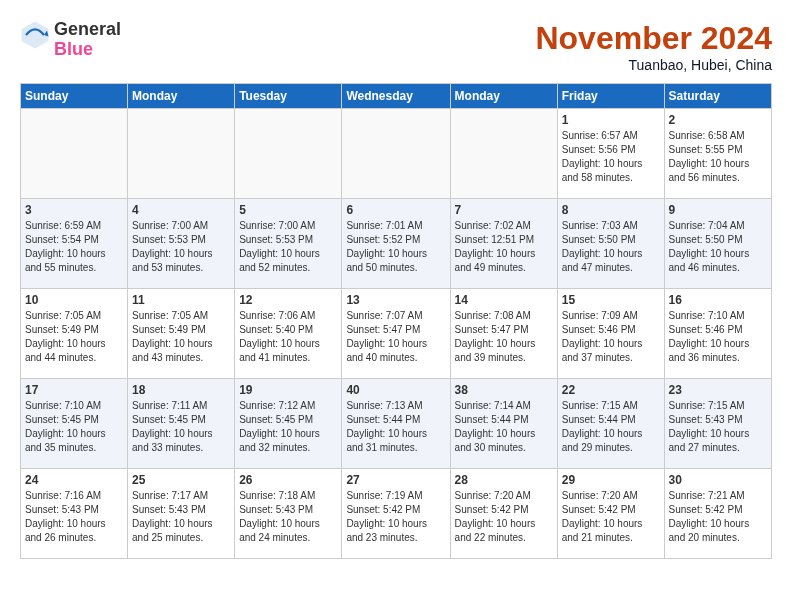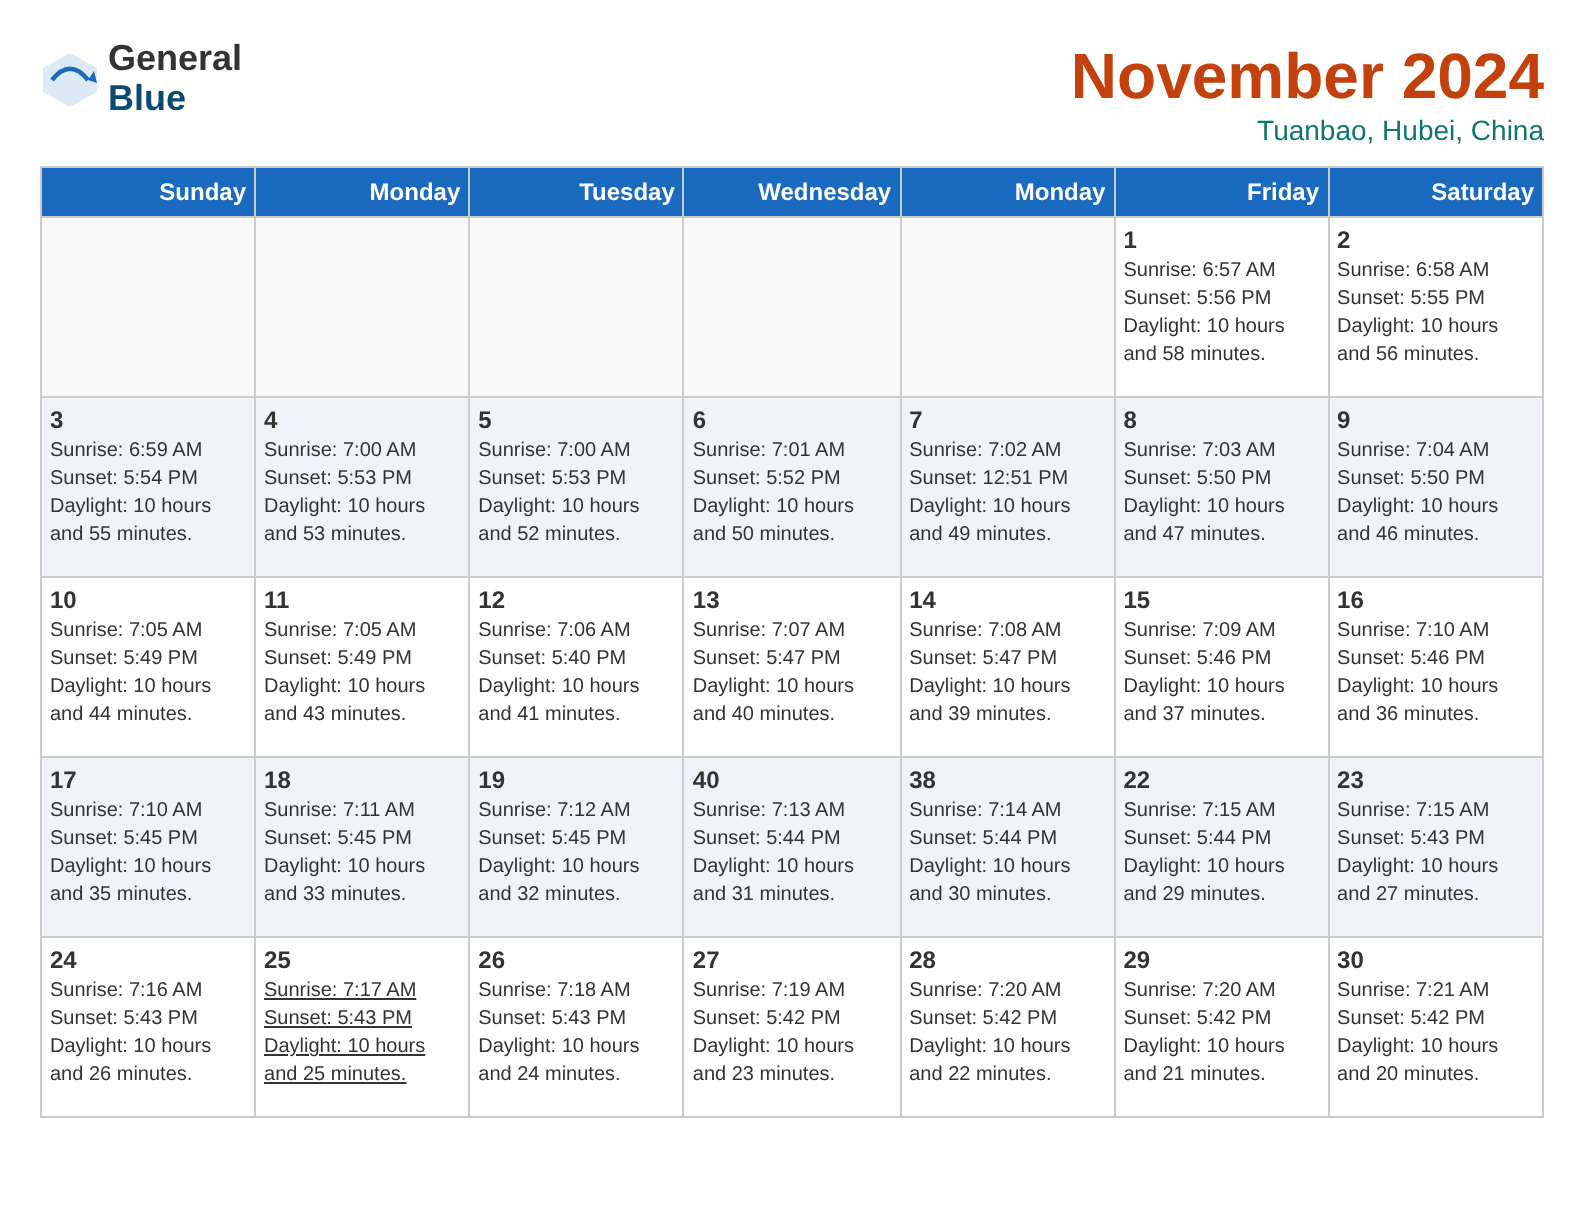--- a/index.html
+++ b/index.html
@@ -18,7 +18,6 @@
     }
     .logo {
       display: flex;
-      align-items: center;
       gap: 4px;
     }
     .logo-text {

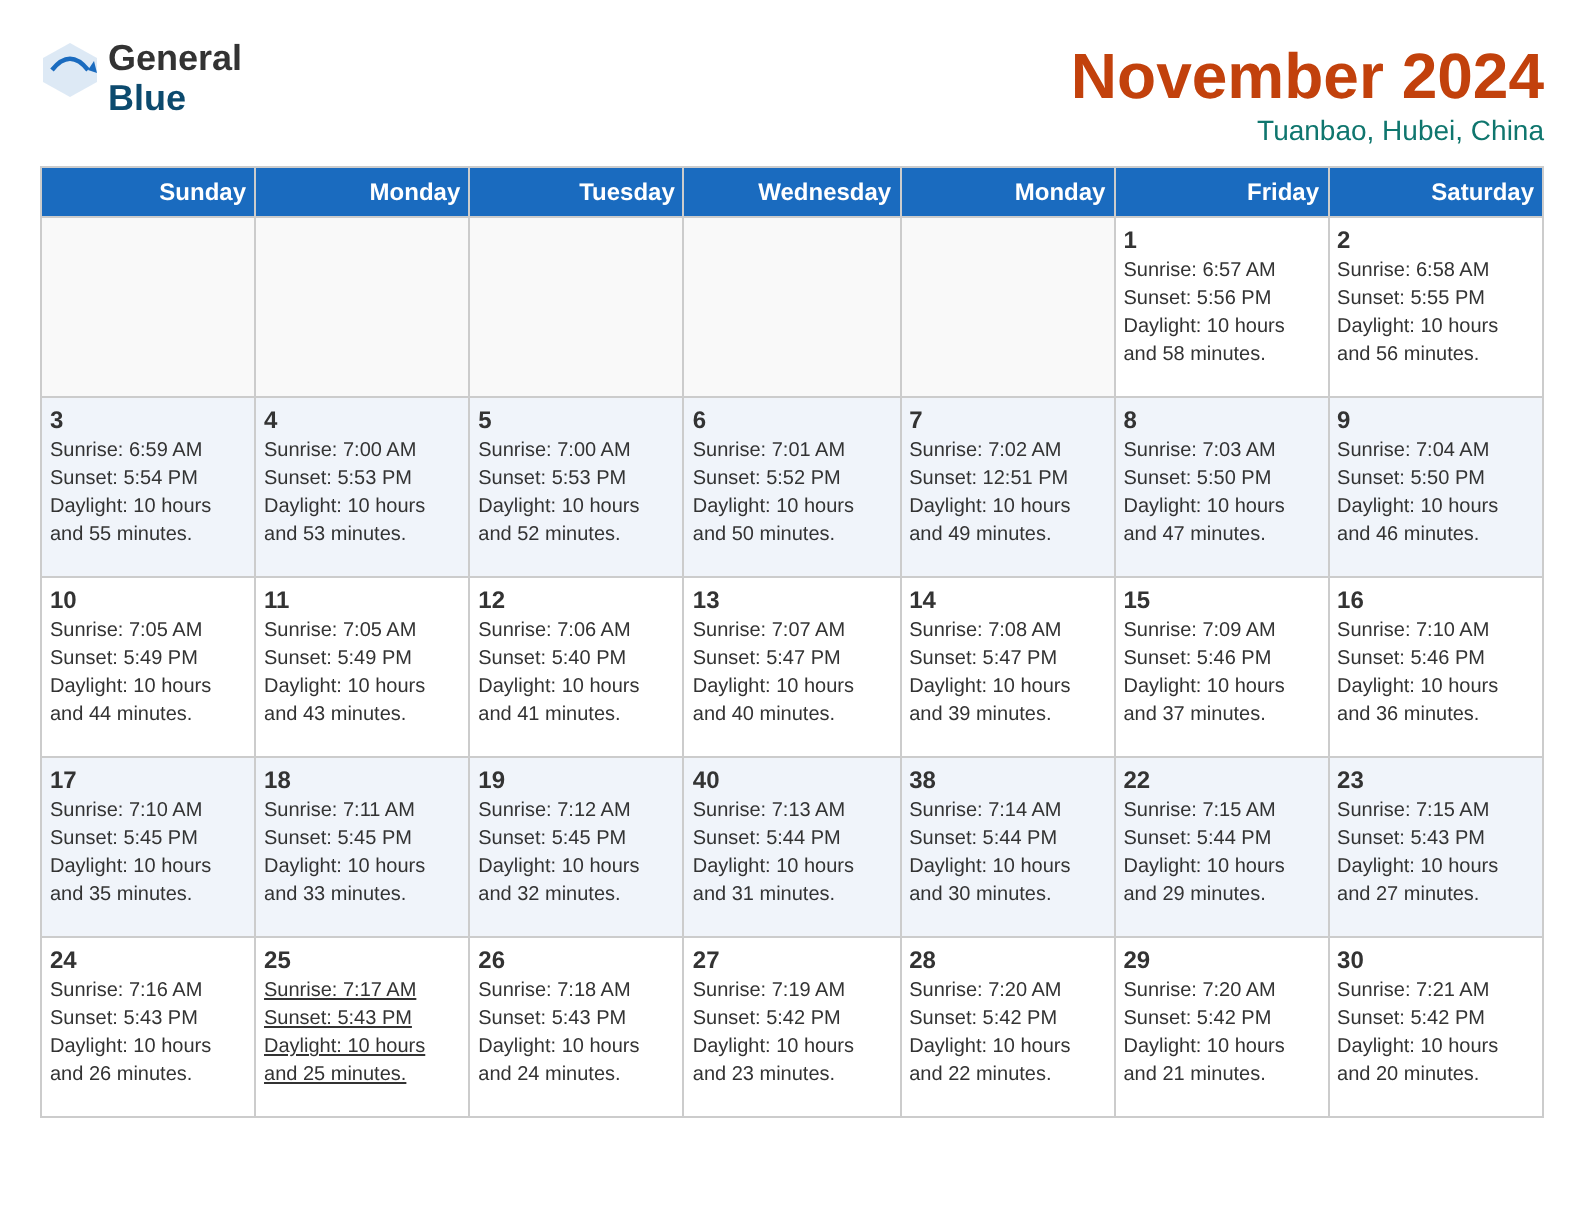--- a/index.html
+++ b/index.html
@@ -28,7 +28,7 @@
       color: #333;
       line-height: 1.1;
     }
-    .logo-text span:last-child { color: #0c4a6e; }
+    .logo-text span:last-child { color: #ec4899; }
     .logo-icon {
       width: 30px;
       height: 30px;

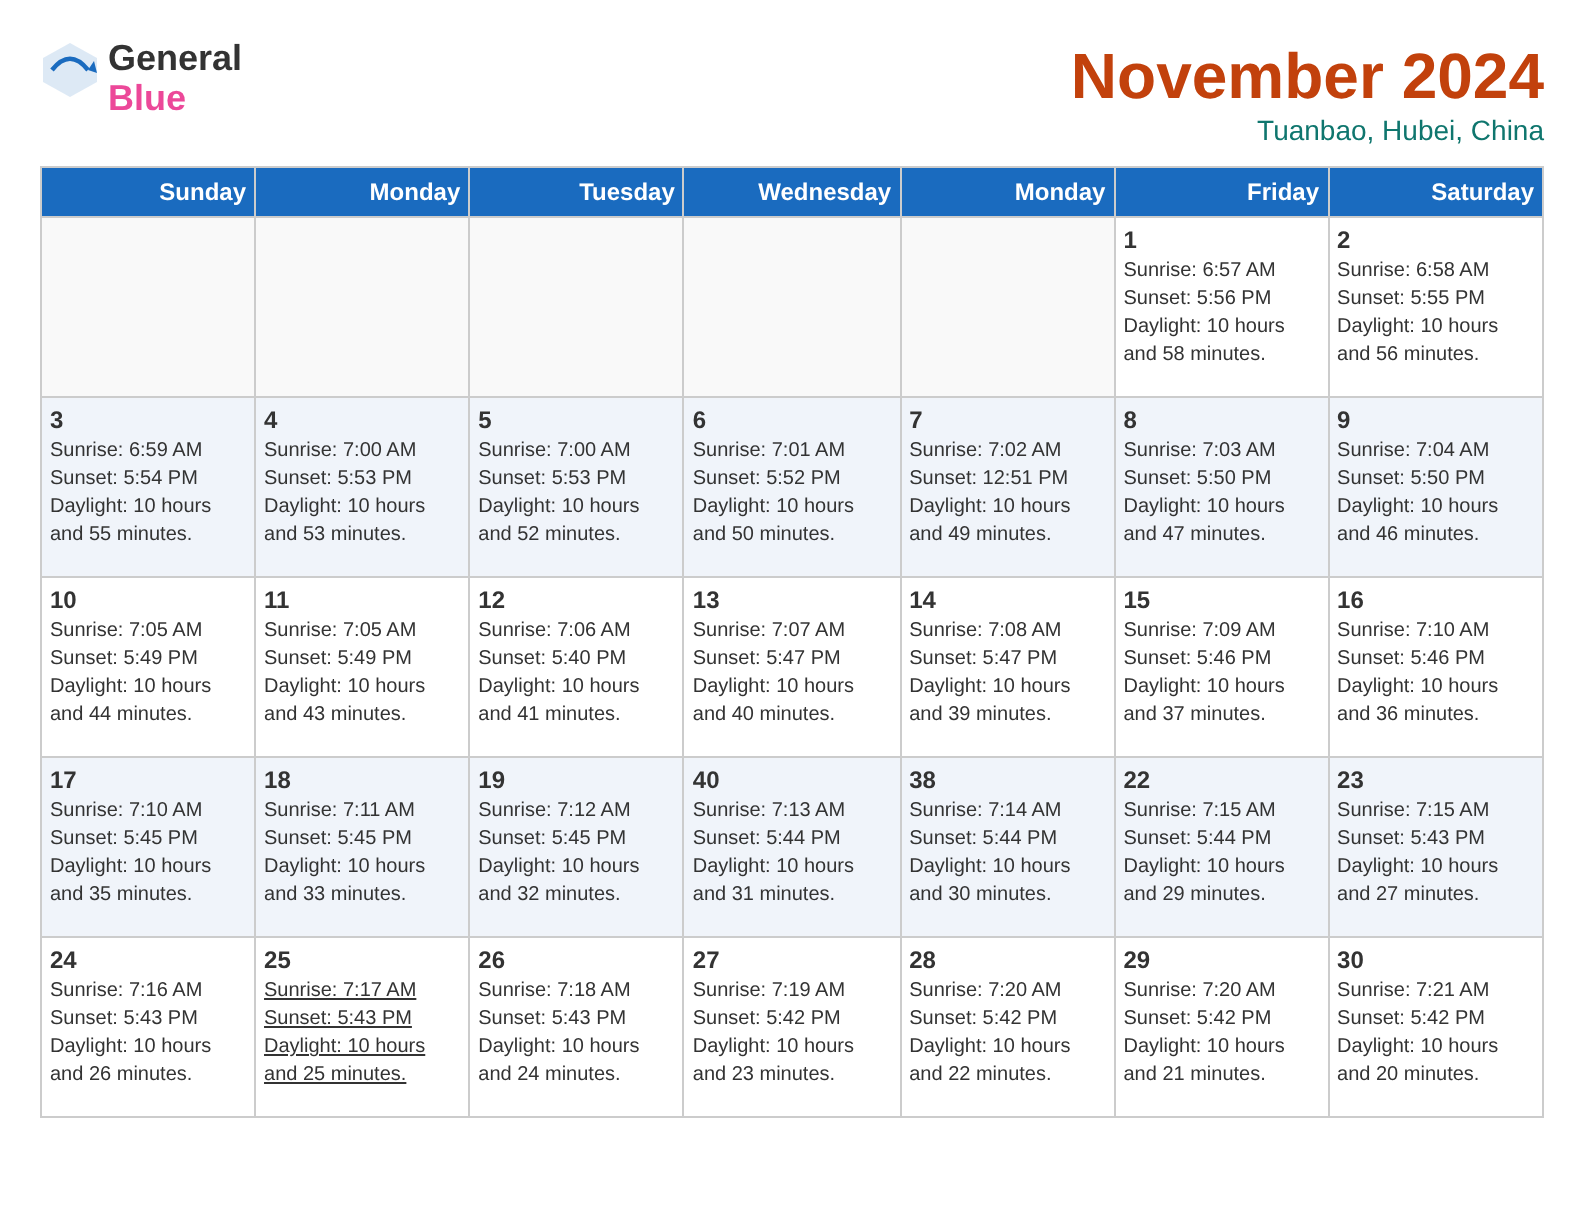--- a/index.html
+++ b/index.html
@@ -43,7 +43,7 @@
     }
     .cal-subtitle {
       font-size: 14px;
-      color: #0f766e;
+      color: #0f172a;
     }
     table {
       width: 100%;

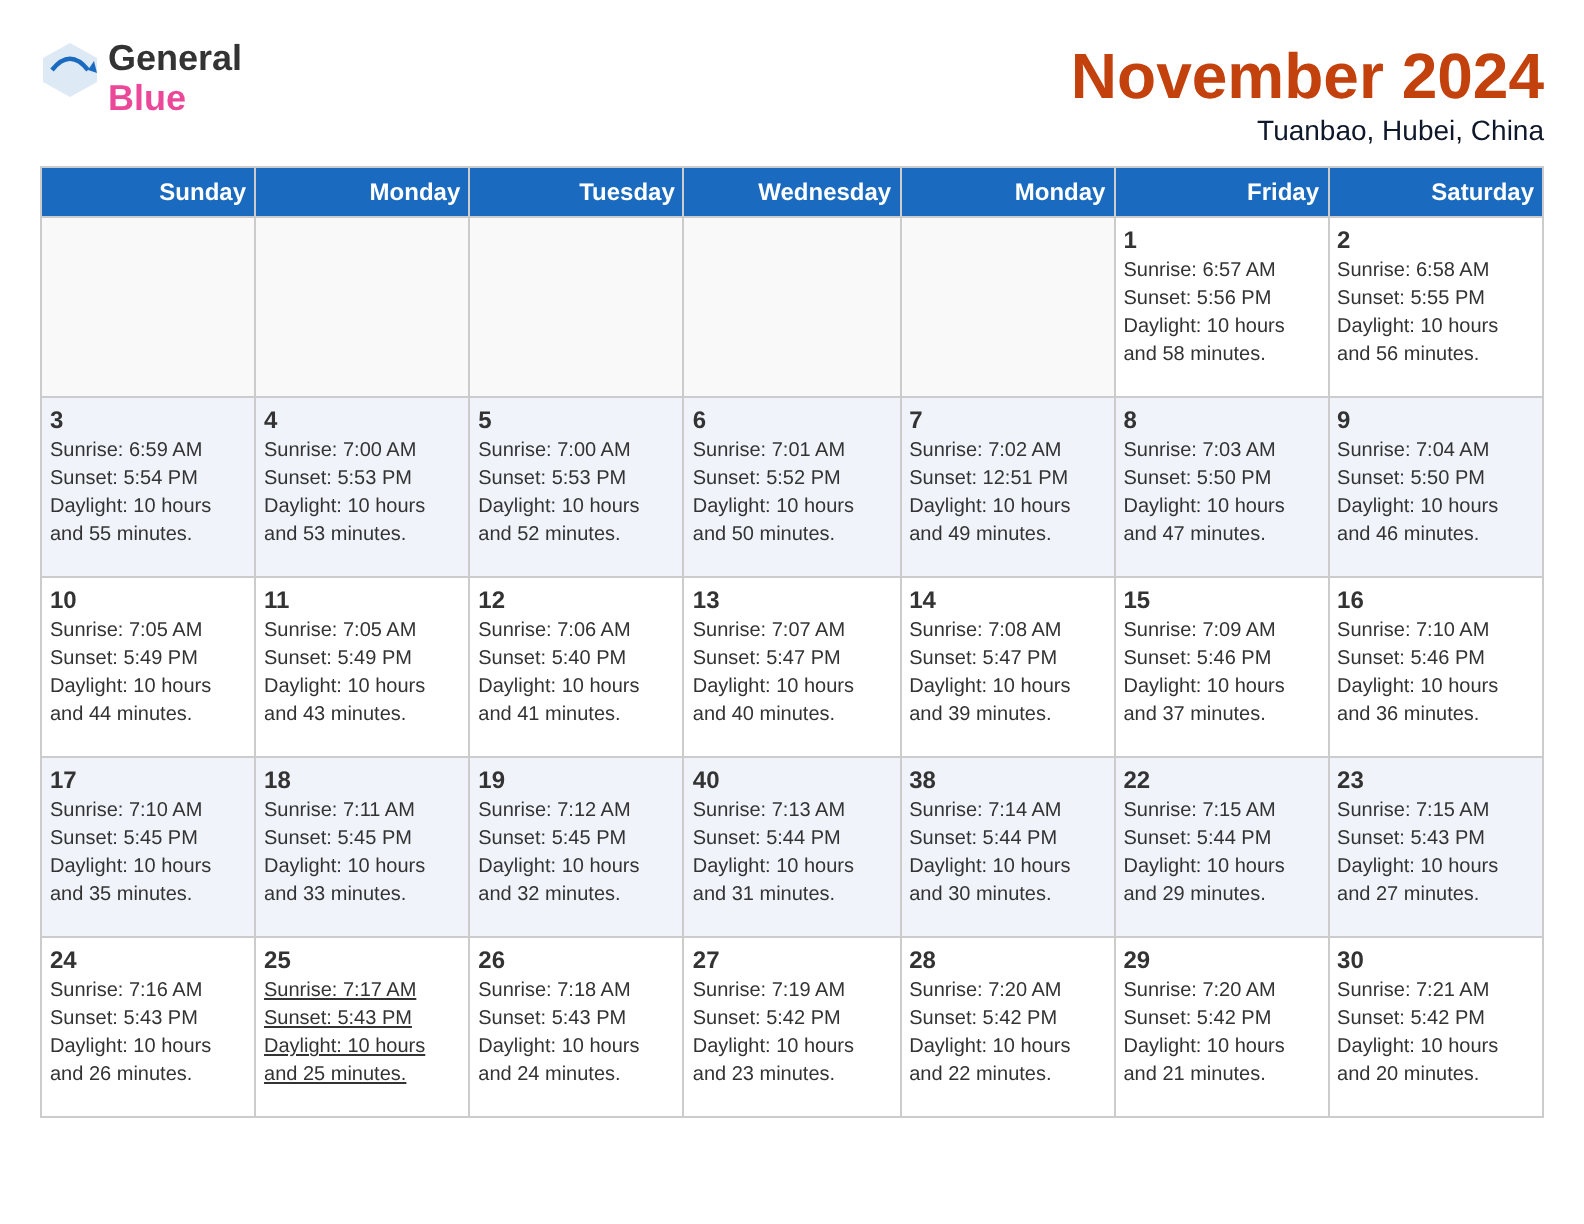--- a/index.html
+++ b/index.html
@@ -54,7 +54,7 @@
       background-color: #1a6bbf;
       color: #fff;
       padding: 5px 4px;
-      text-align: right;
+      text-align: left;
       font-size: 12px;
       border: 1px solid #ccc;
     }

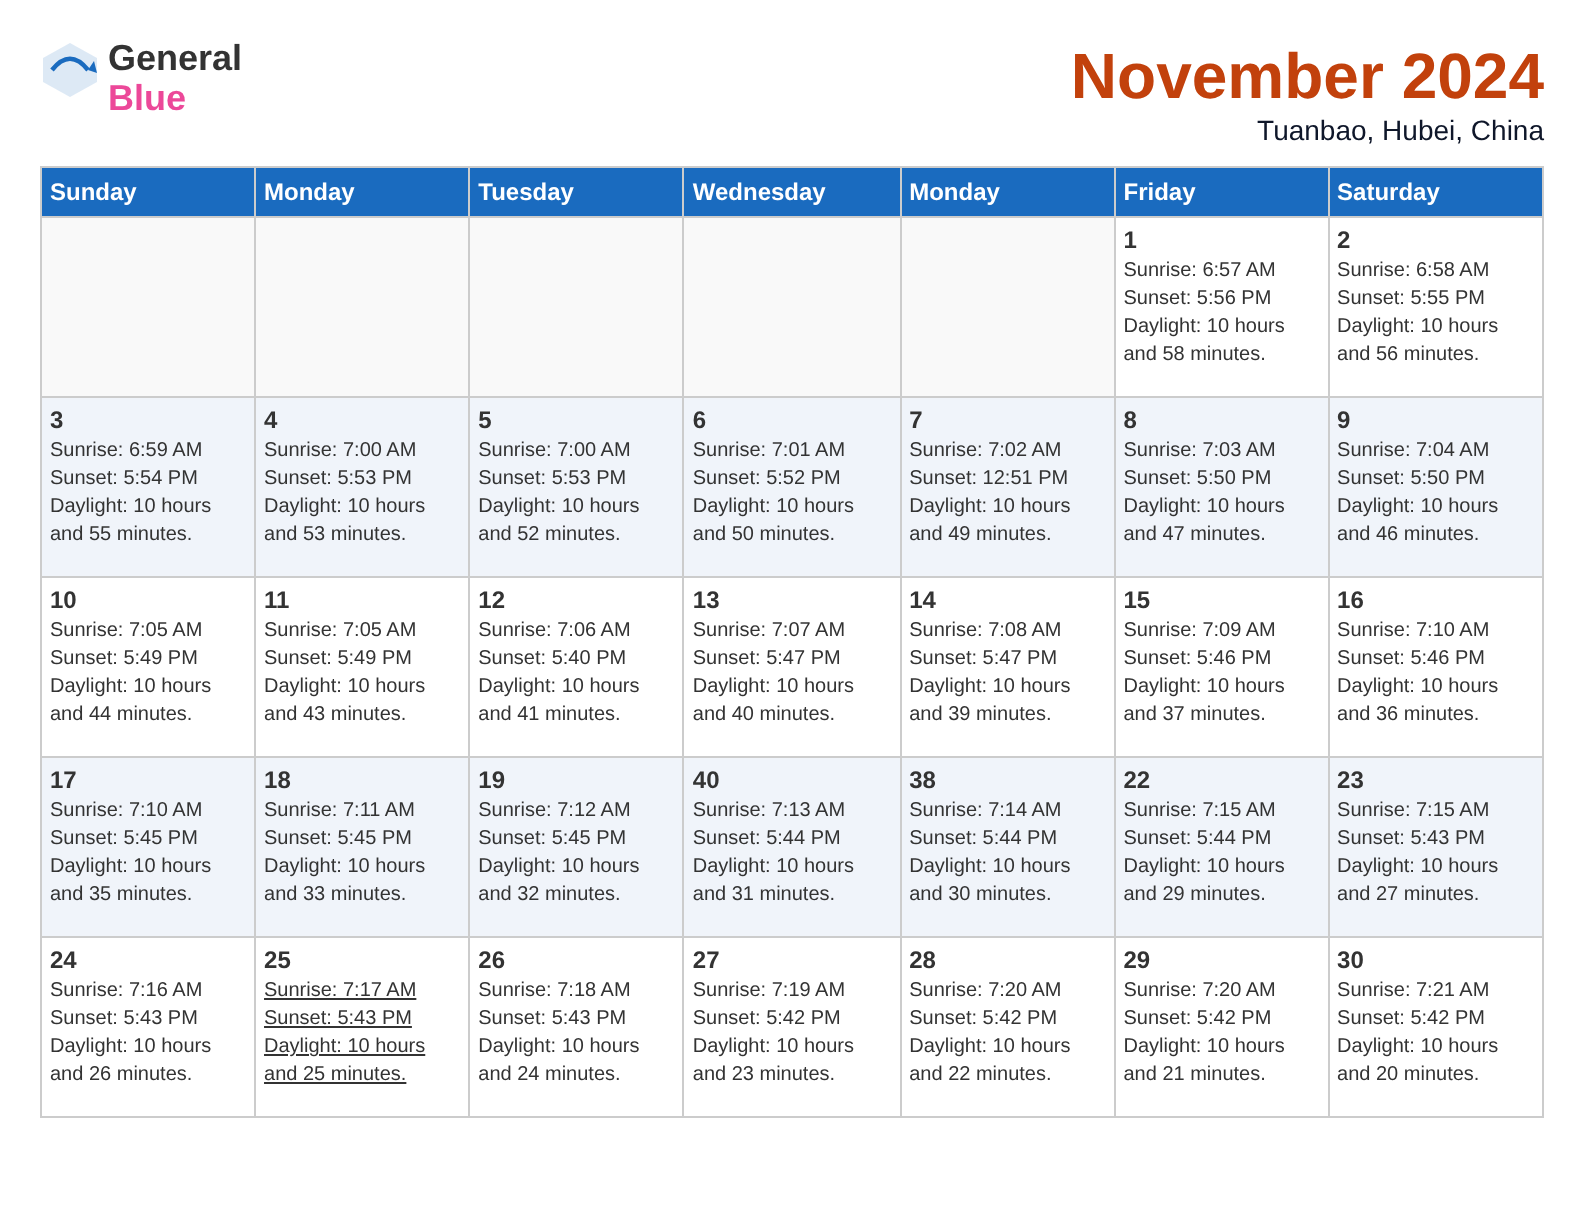--- a/index.html
+++ b/index.html
@@ -305,7 +305,7 @@
         </td>
         <td>
           <div class="day-number">25</div>
-          <div class="day-info" style="white-space: pre-line; text-decoration: underline;">Sunrise: 7:17 AM
+          <div class="day-info" style="white-space: pre-line;">Sunrise: 7:17 AM
 Sunset: 5:43 PM
 Daylight: 10 hours
 and 25 minutes.</div>

